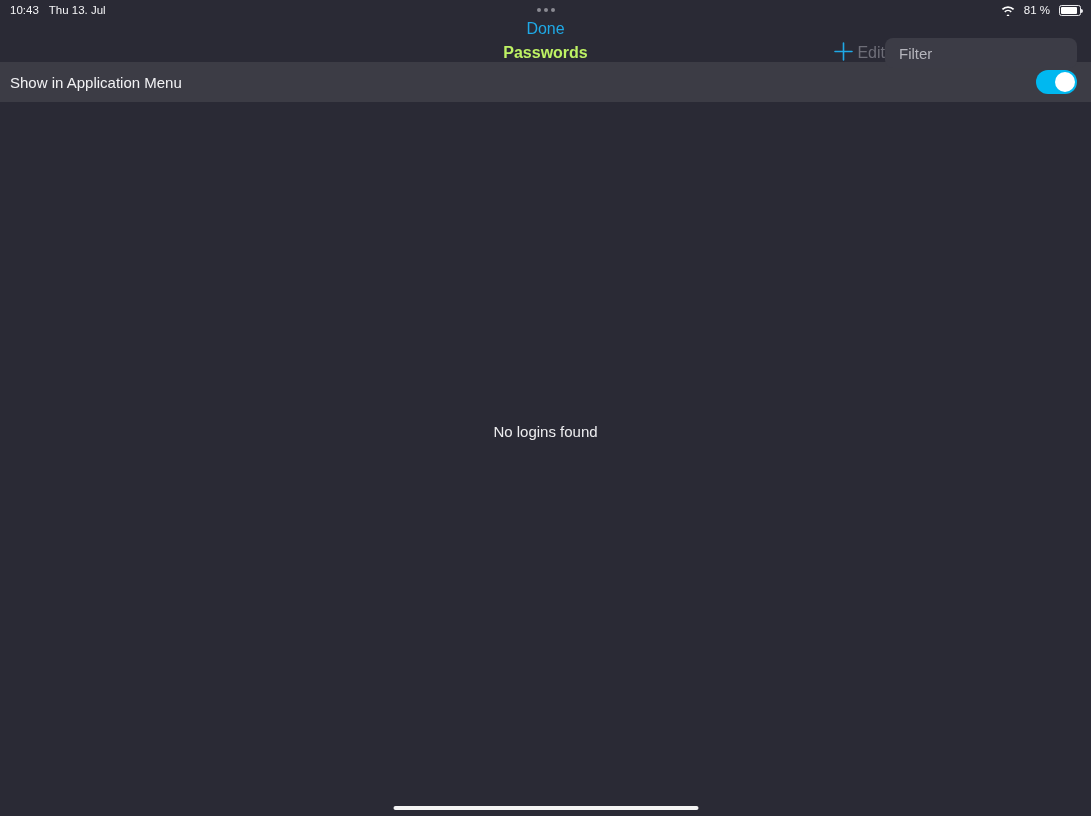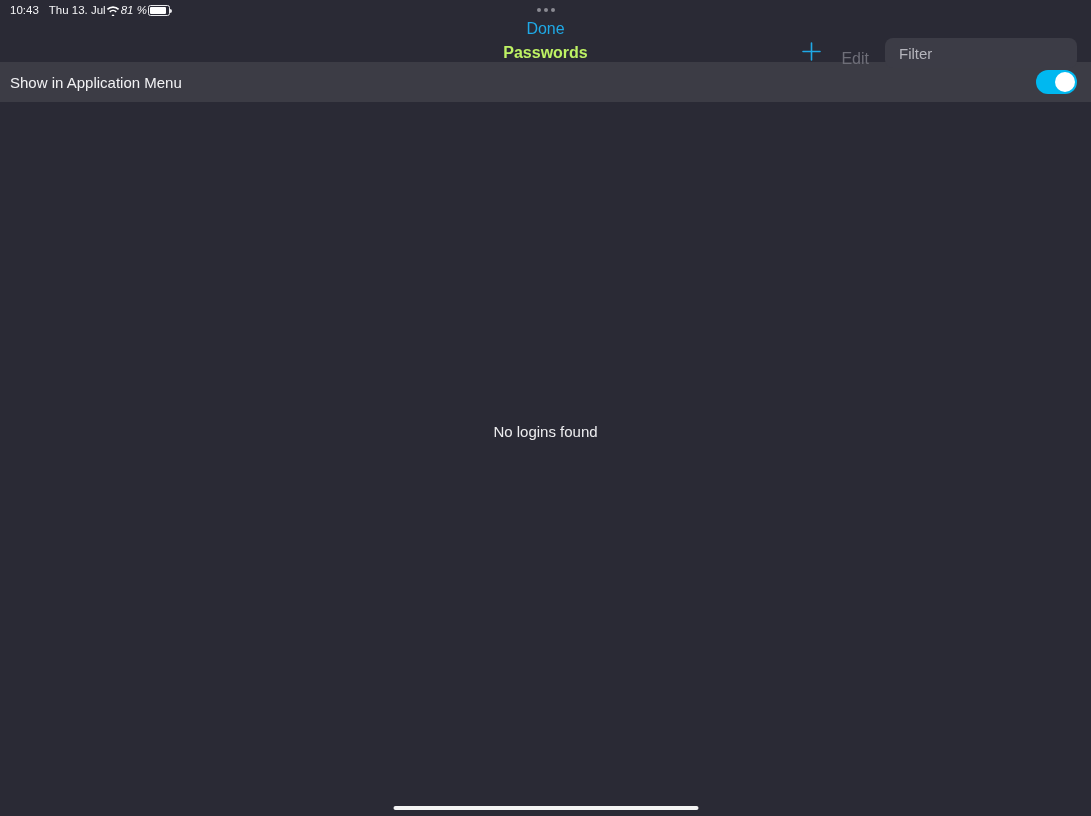--- a/index.html
+++ b/index.html
@@ -20,6 +20,7 @@
       height: 20px;
       display: flex;
       align-items: center;
+      justify-content: space-between;
       padding: 0 10px;
       font-size: 11.5px;
       color: #f5f5f7;

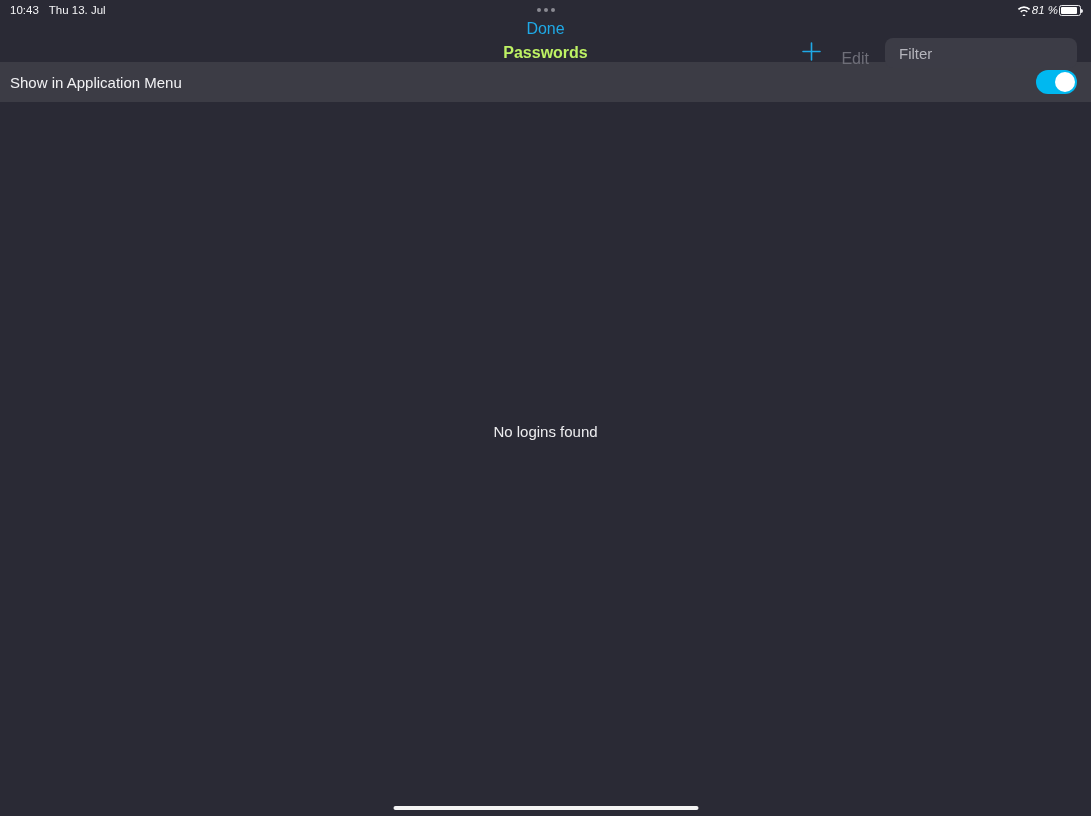--- a/index.html
+++ b/index.html
@@ -48,8 +48,7 @@
     .status-right {
       display: flex;
       align-items: center;
-      gap: 1px;
-      font-style: italic;
+      gap: 9px;
     }
     .wifi-icon svg { display:block; }
     .battery {

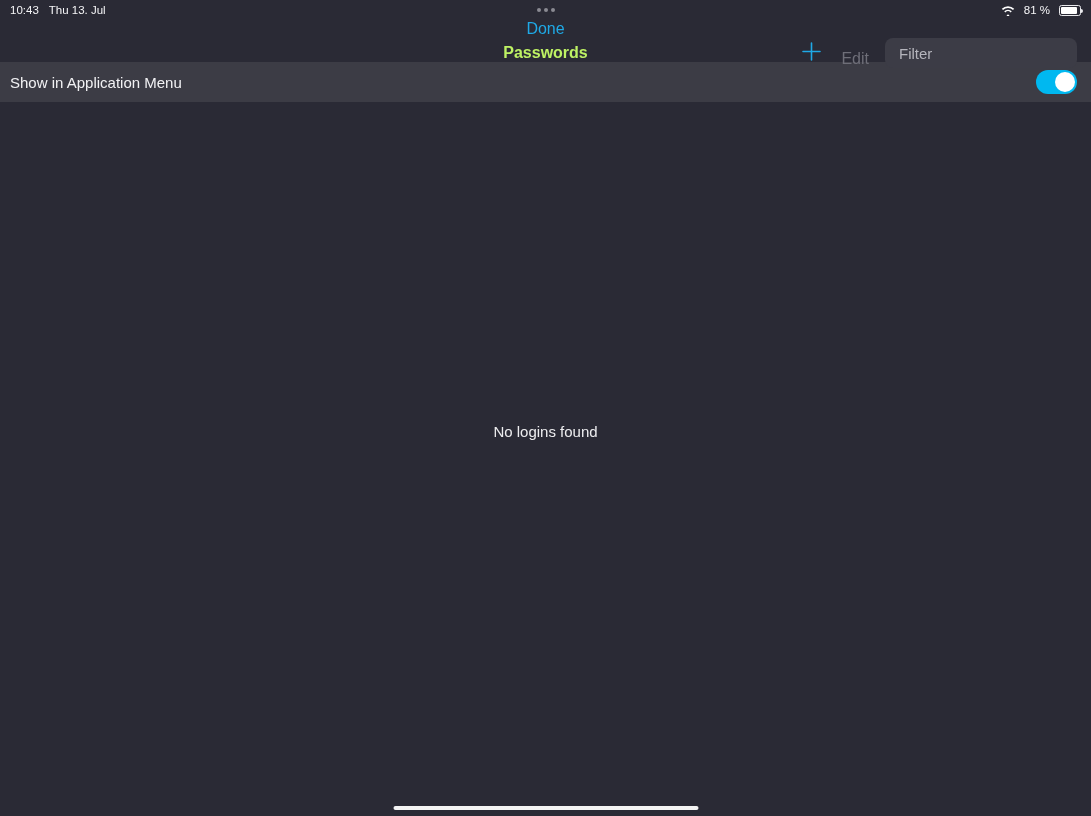--- a/index.html
+++ b/index.html
@@ -110,8 +110,7 @@
     .nav-right {
       margin-left: auto;
       display: flex;
-      align-items: flex-end;
-      gap: 16px;
+      align-items: center;
     }
     .plus-btn {
       background:none;

